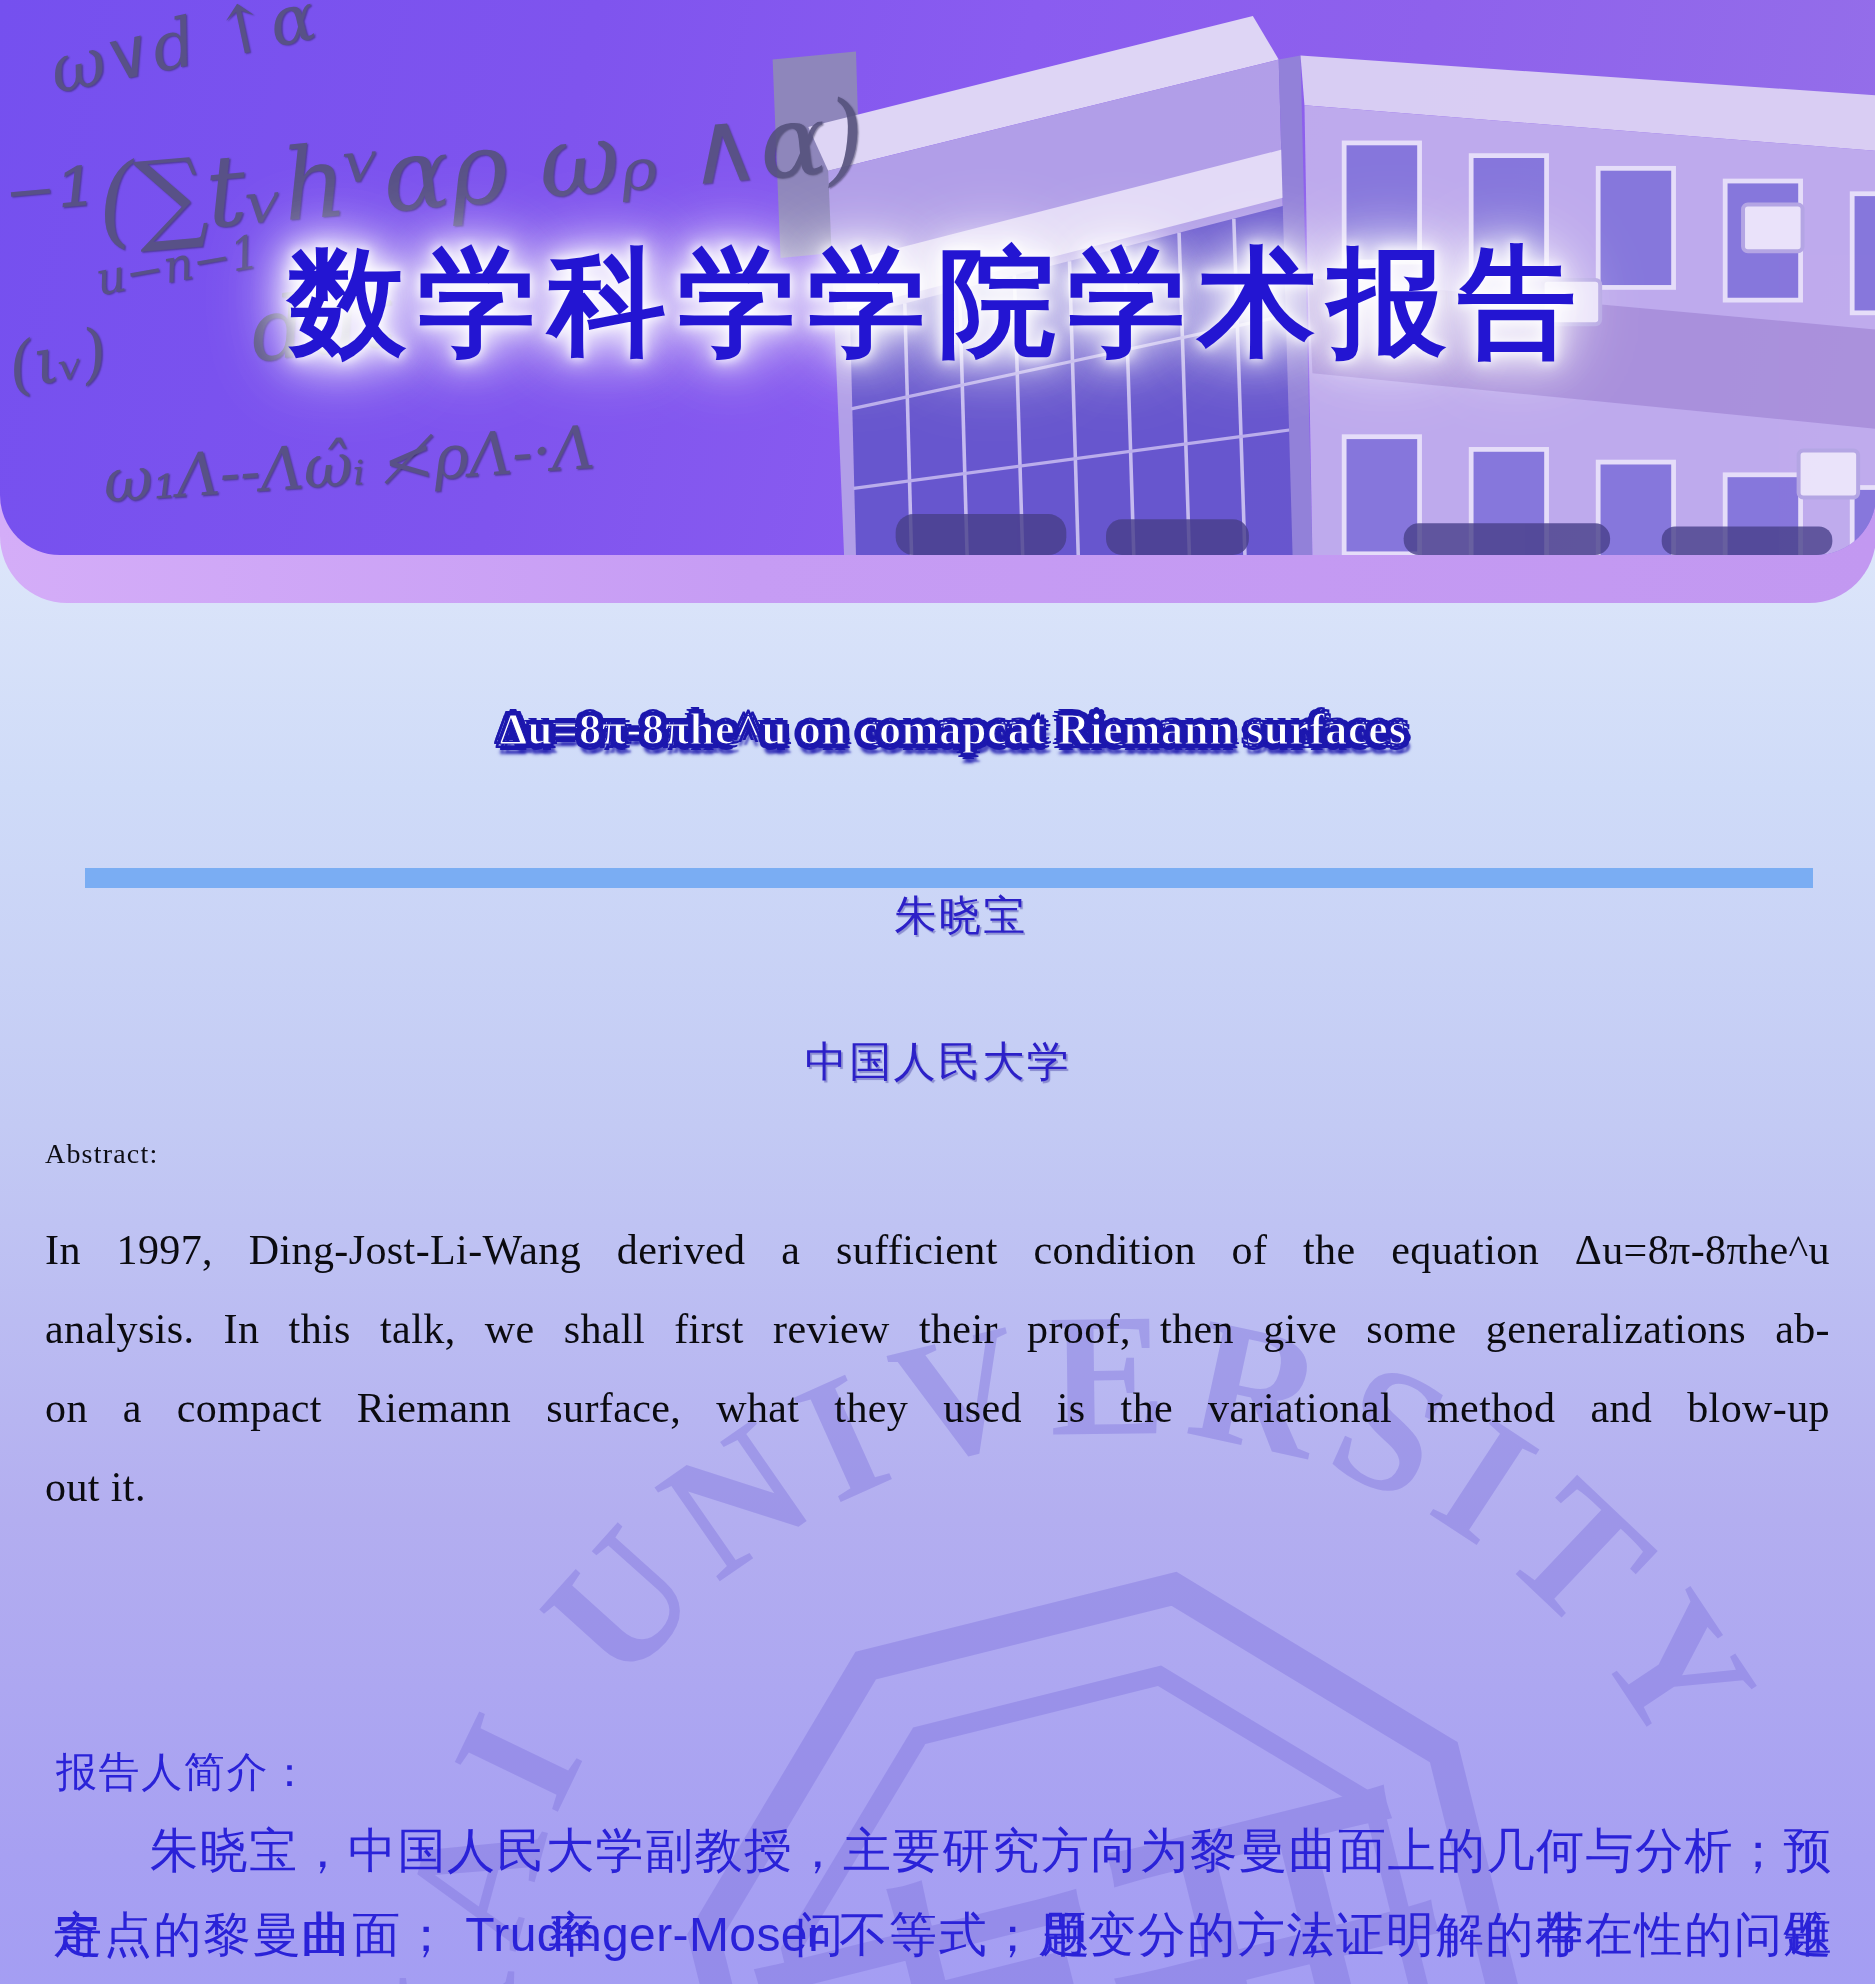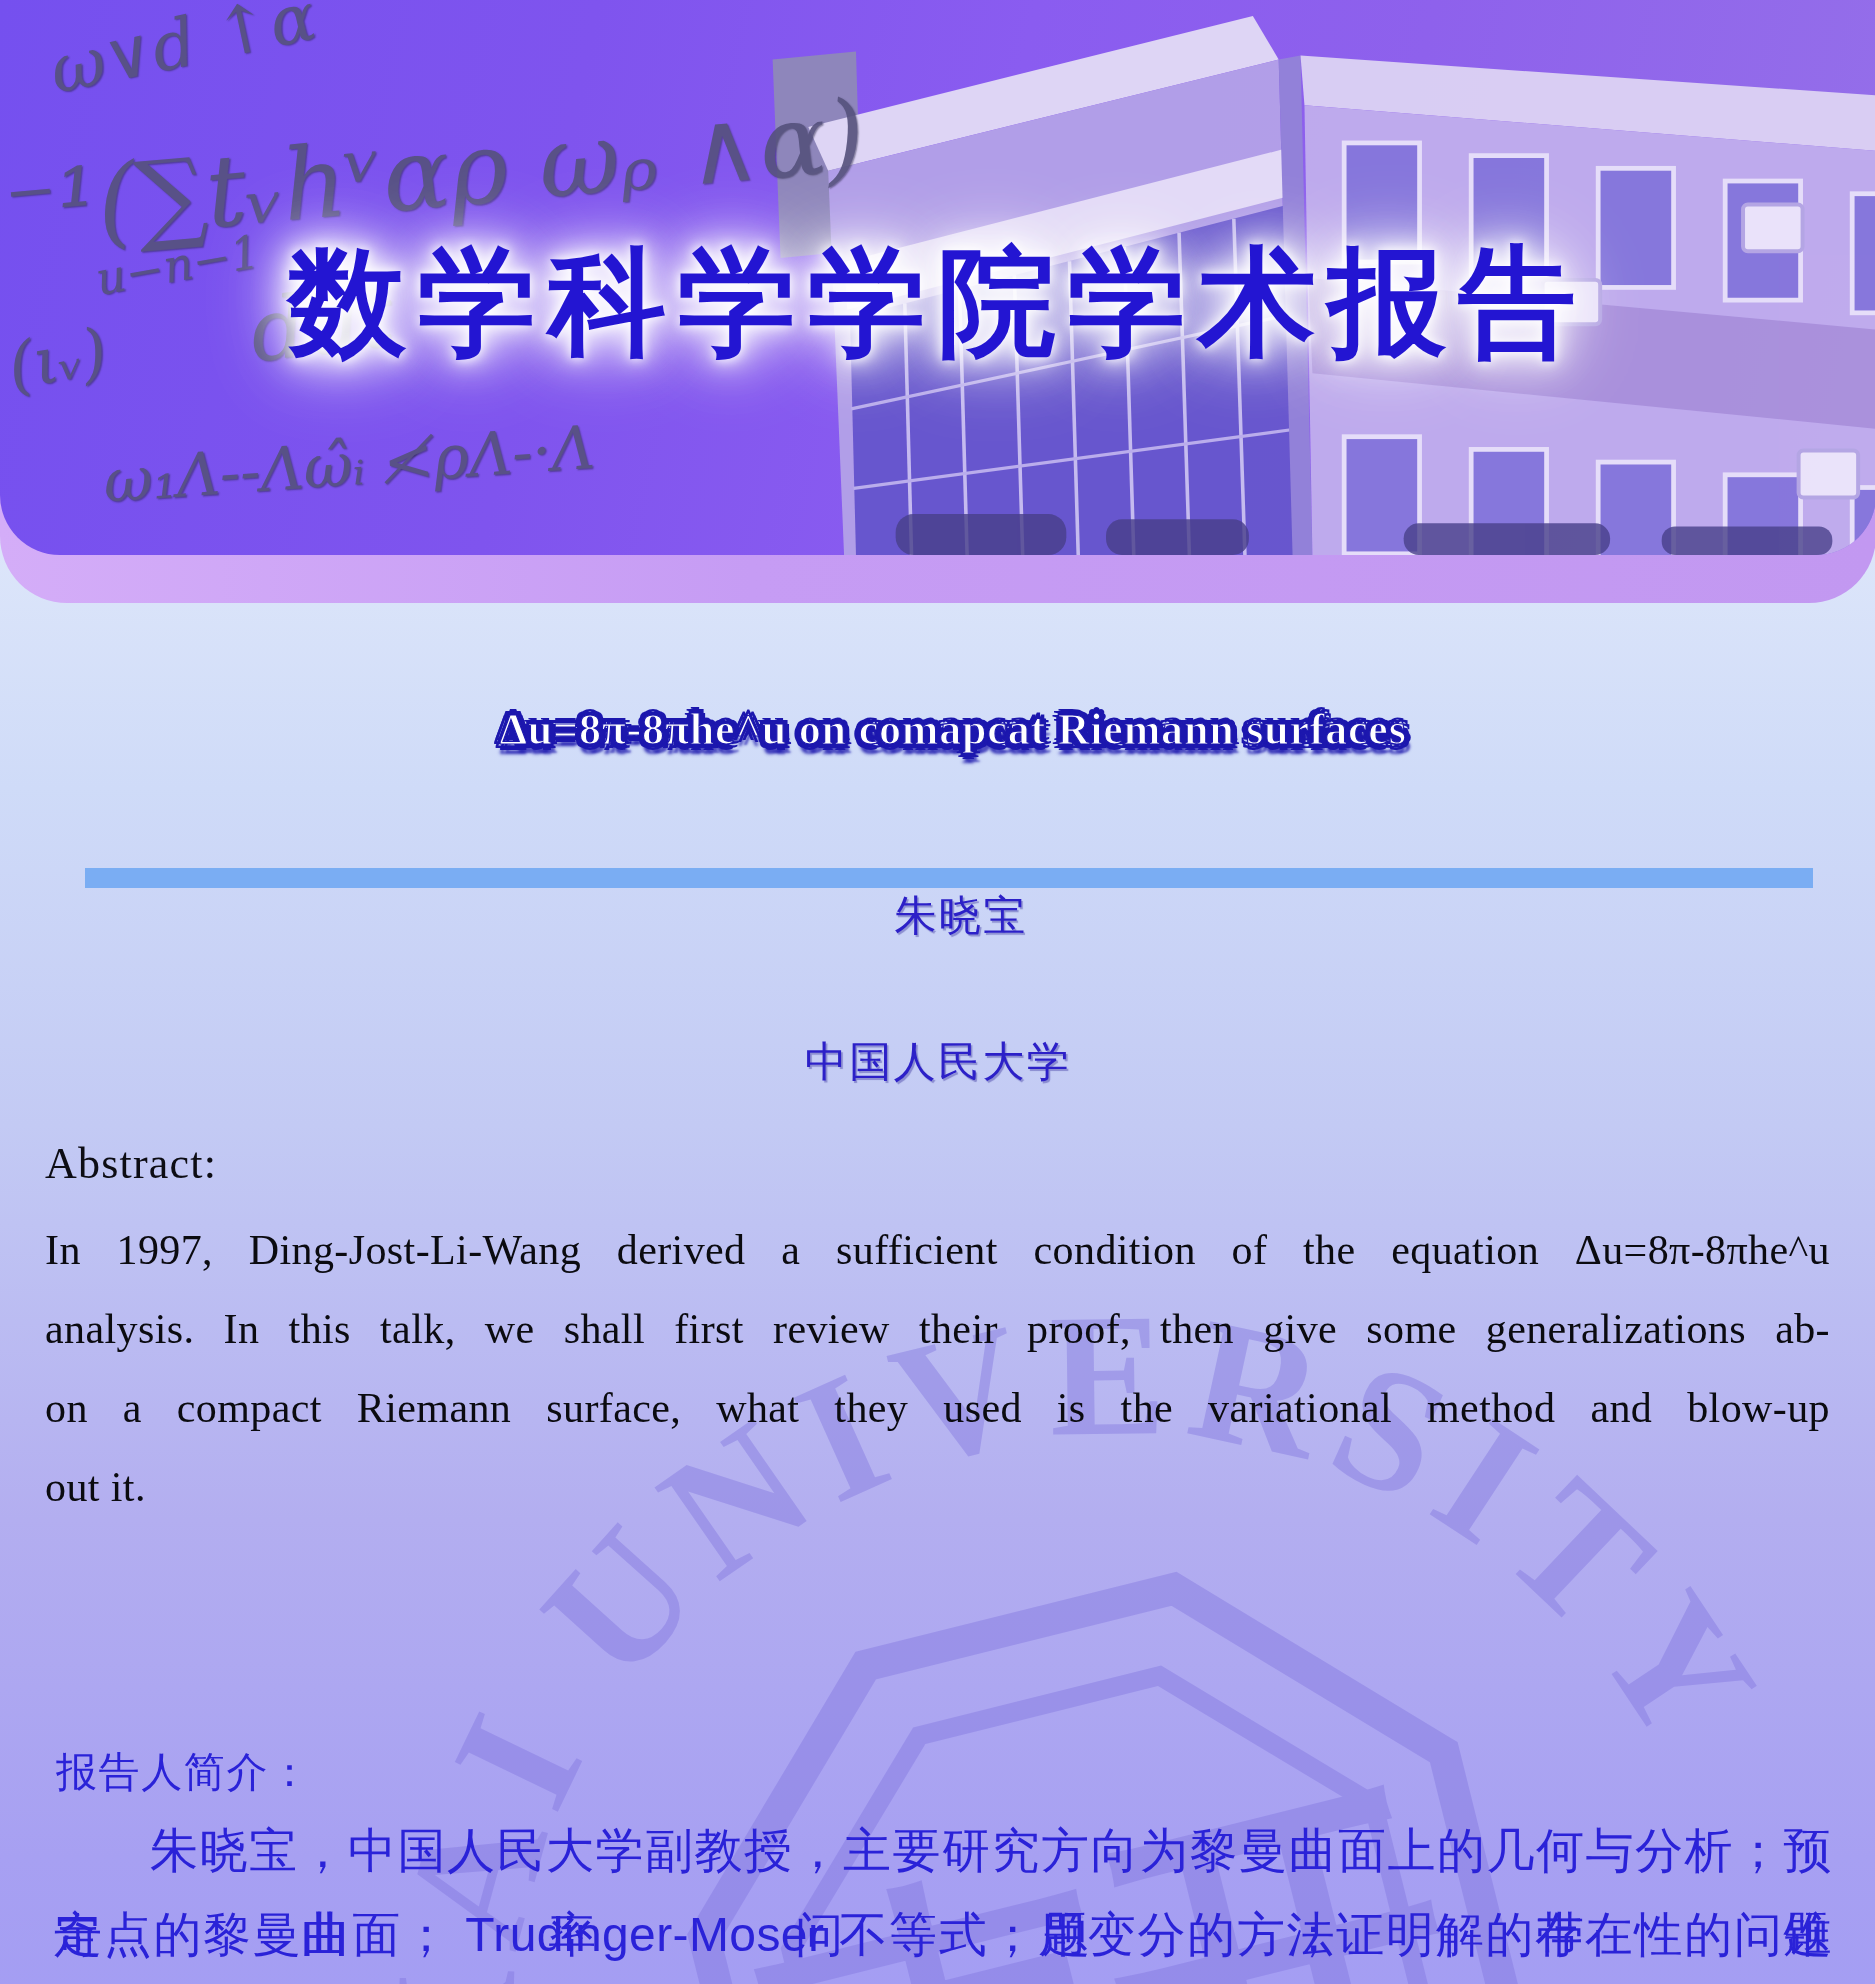--- a/index.html
+++ b/index.html
@@ -72,7 +72,7 @@
   
   .abstract-heading{
     position:absolute; top:1138px; left:45px; margin:0;
-    font-size:44px; font-weight:400; color:#0d0d14; letter-spacing:1.2px;
+    font-size:28px; font-weight:400; color:#0d0d14; letter-spacing:1.2px;
   }
   .abstract{position:absolute; top:1211px; left:45px; right:46px; color:#0b0b10;}
   .ab-line{font-size:42px; line-height:79px; height:79px; letter-spacing:0.4px;}

